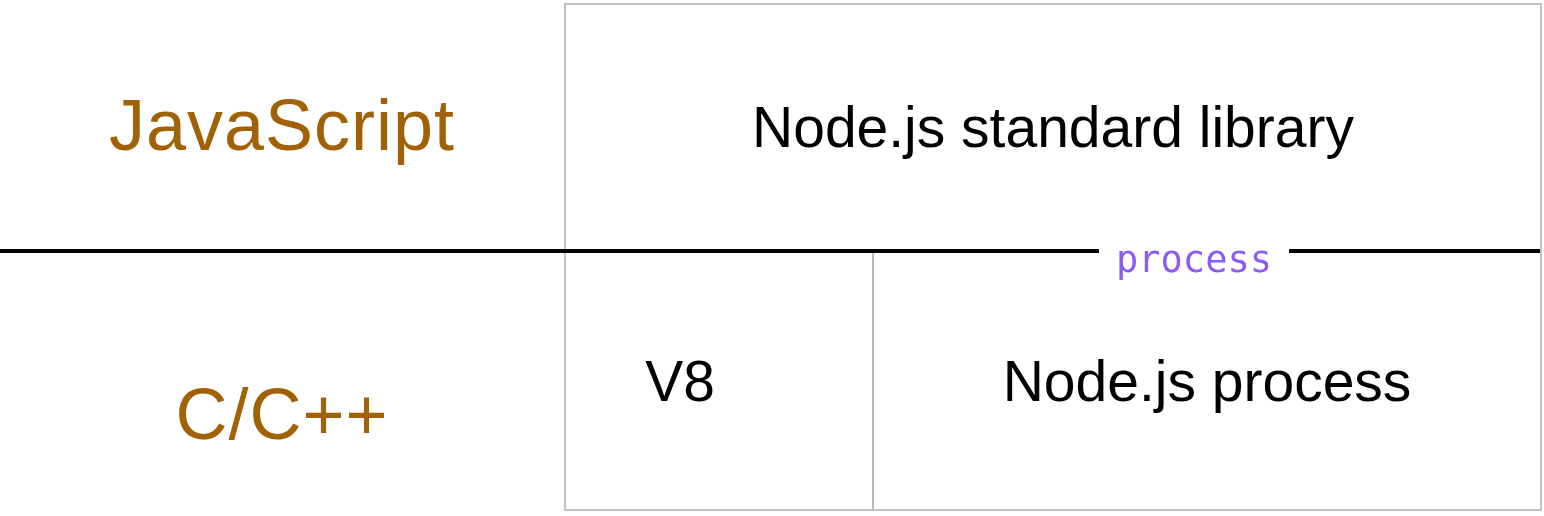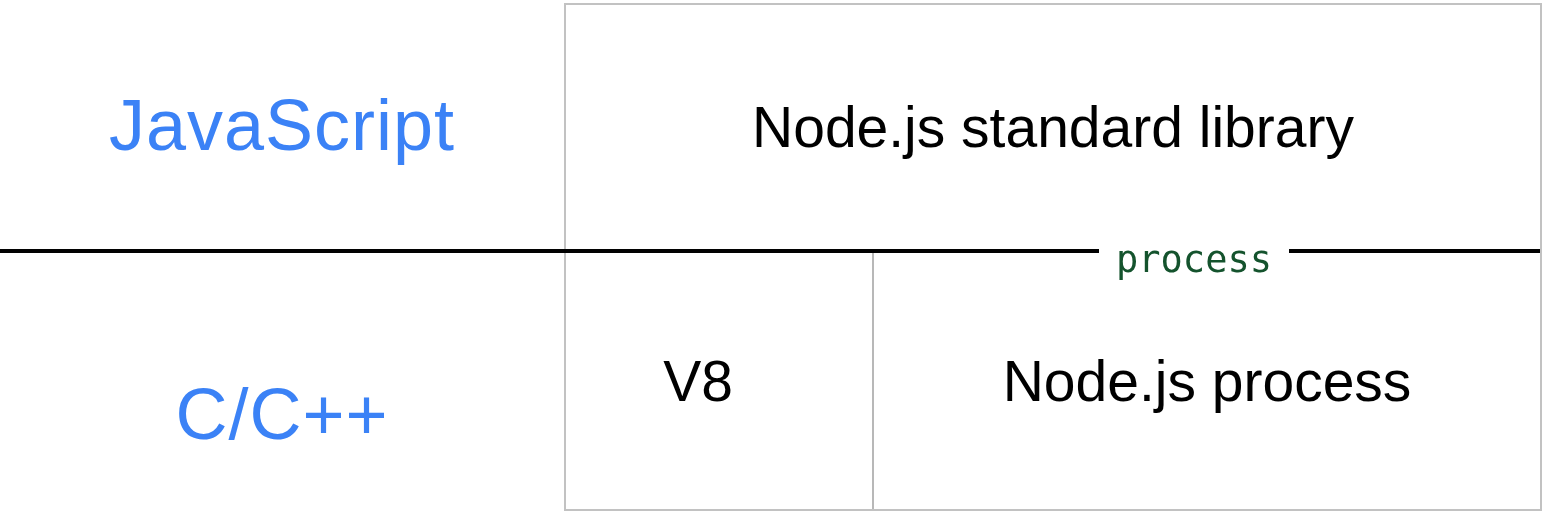--- a/index.html
+++ b/index.html
@@ -68,7 +68,7 @@
   }
 
   .layer-label {
-    color: #3b82f6;
+    color: #a16207;
     font-size: 72px;
     letter-spacing: 1px;
   }

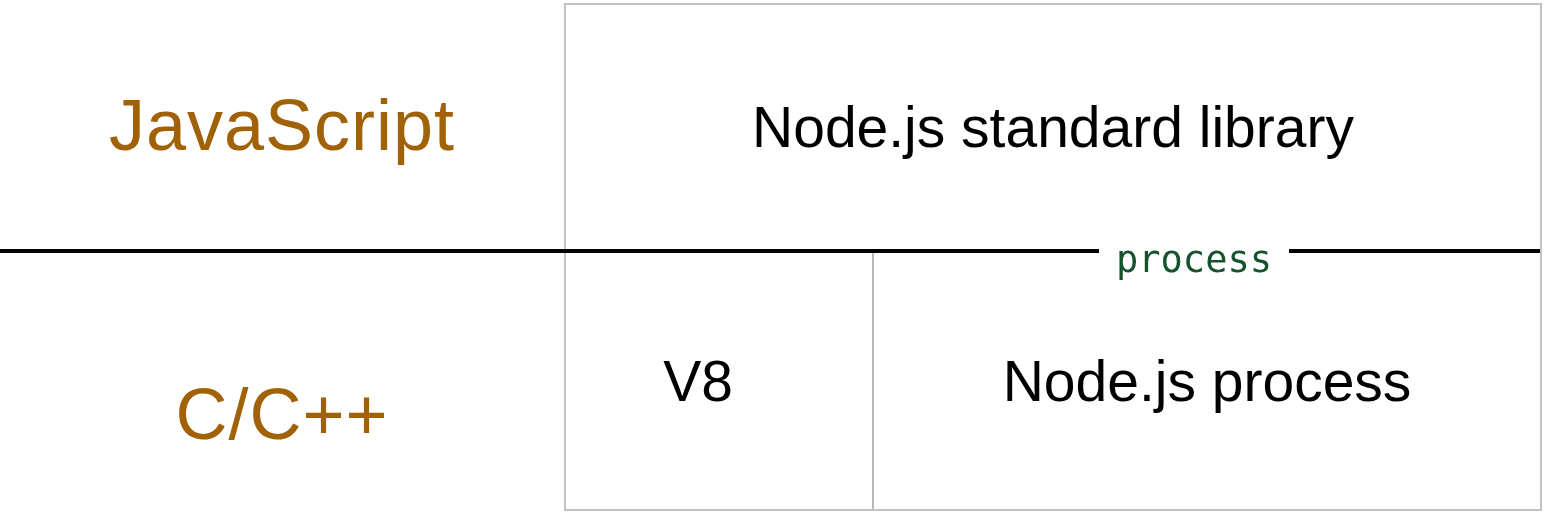--- a/index.html
+++ b/index.html
@@ -56,7 +56,7 @@
     justify-content: center;
     font-family: "DejaVu Sans Mono", monospace;
     font-size: 37px;
-    color: #14532d;
+    color: #8b5cf6;
     white-space: nowrap;
   }
 

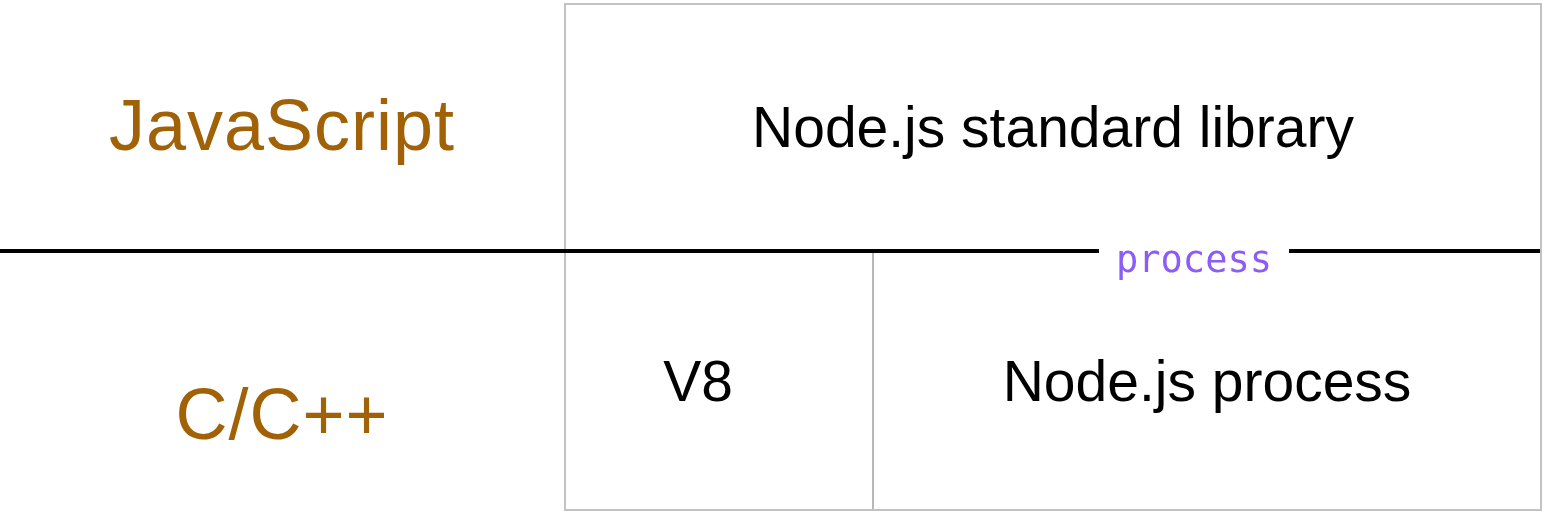--- a/index.html
+++ b/index.html
@@ -81,7 +81,7 @@
   .js-layer      { left: 0;     top: 0;     width: 564px; height: 250px; }
   .cpp-layer     { left: 0;     top: 253px; width: 564px; height: 258px; margin-top: 32px; }
   .stdlib-cell   { left: 566px; top: 5px;   width: 974px; height: 244px; }
-  .v8-cell       { left: 566px; top: 253px; width: 264px; height: 256px; }
+  .v8-cell       { left: 548px; top: 253px; width: 264px; height: 256px; }
   .bindings-cell { left: 874px; top: 253px; width: 666px; height: 256px; }
 </style>
 </head>

